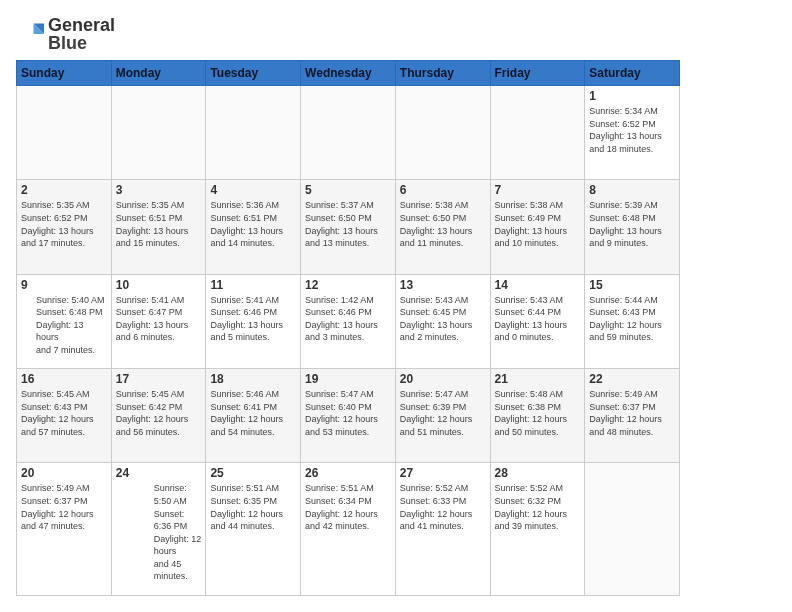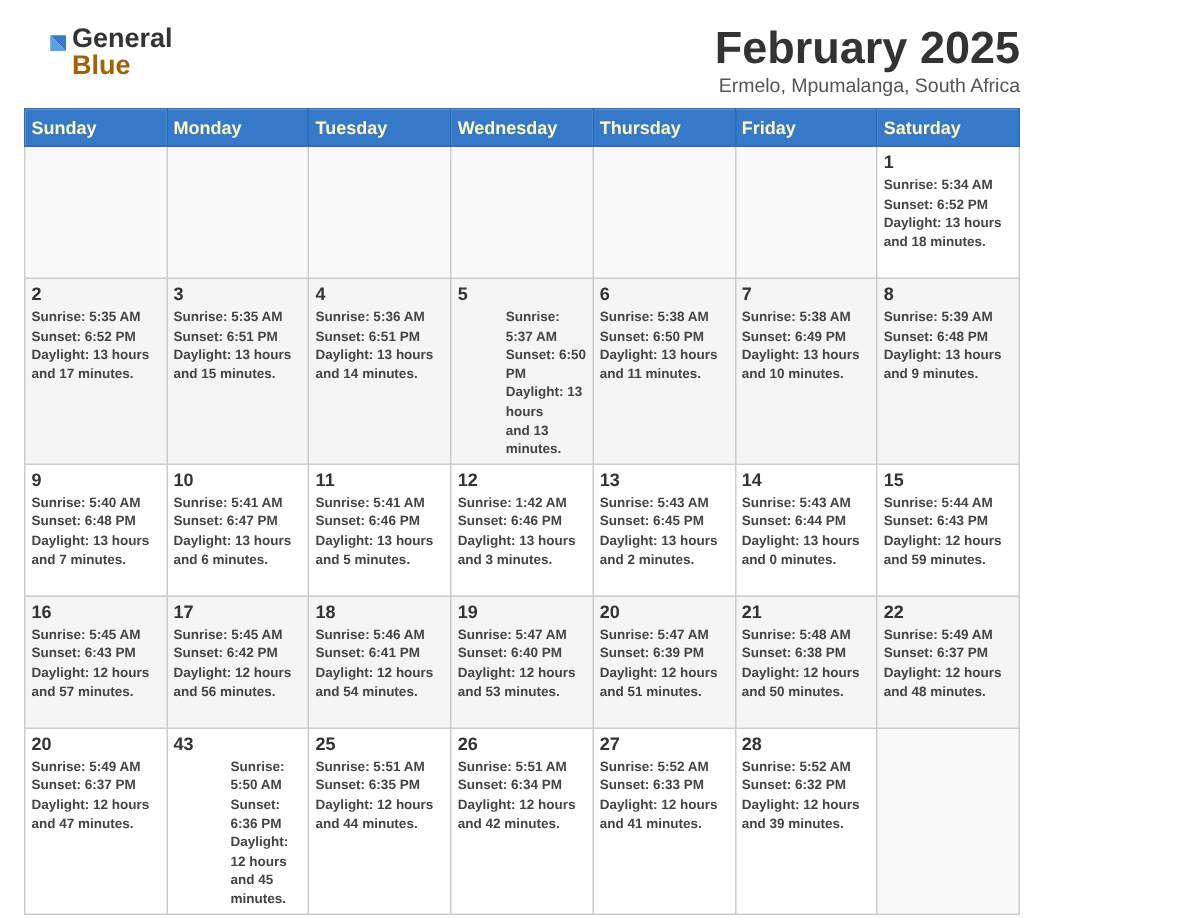--- a/index.html
+++ b/index.html
@@ -34,7 +34,7 @@
       line-height: 1;
     }
     .logo-text .general { color: #333; }
-    .logo-text .blue { color: #a16207; }
+    .logo-text .blue { color: #404040; }
     .logo-icon {
       width: 28px;
       height: 28px;

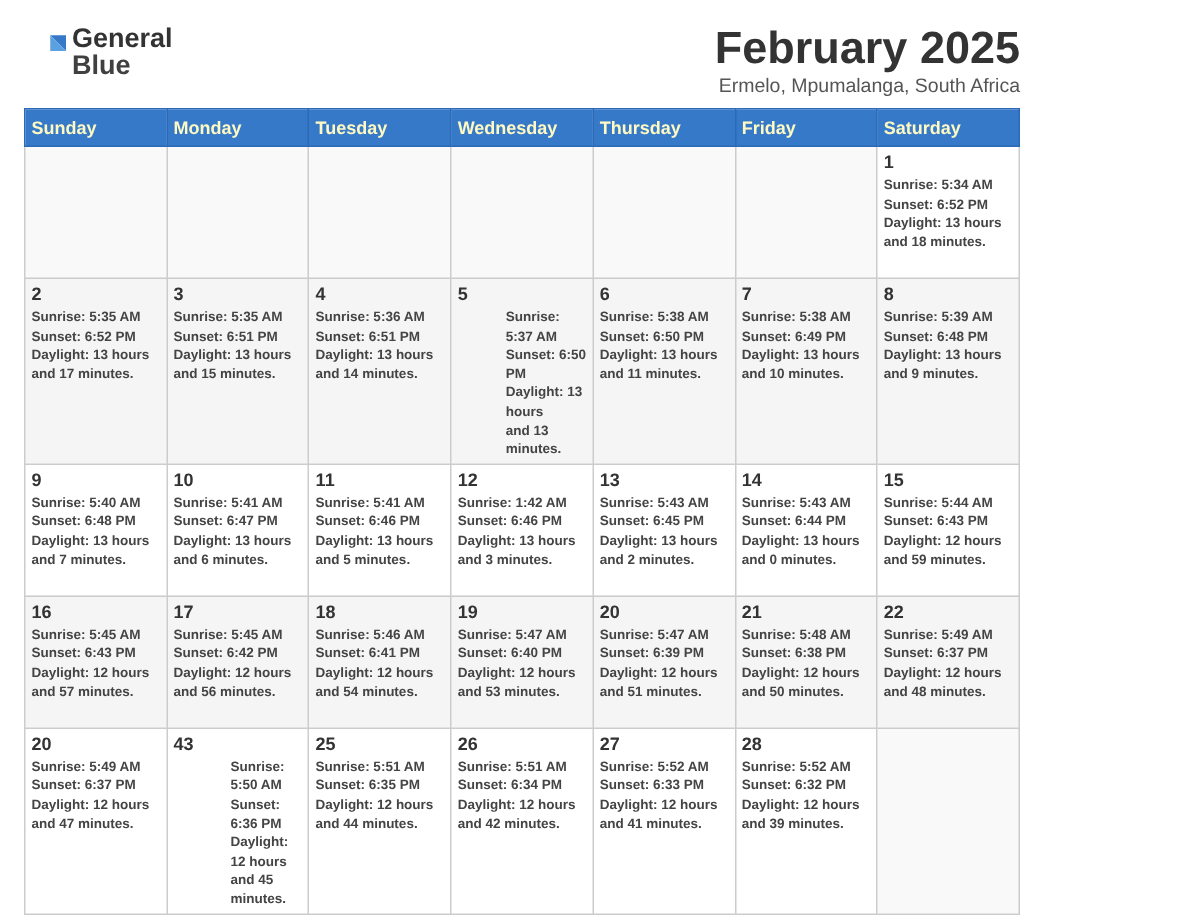--- a/index.html
+++ b/index.html
@@ -112,10 +112,6 @@
         <span class="blue">Blue</span>
       </div>
     </div>
-    <div class="title-block">
-      <div class="month-title">February 2025</div>
-      <div class="subtitle">Ermelo, Mpumalanga, South Africa</div>
-    </div>
   </div>
 
   <table class="calendar">

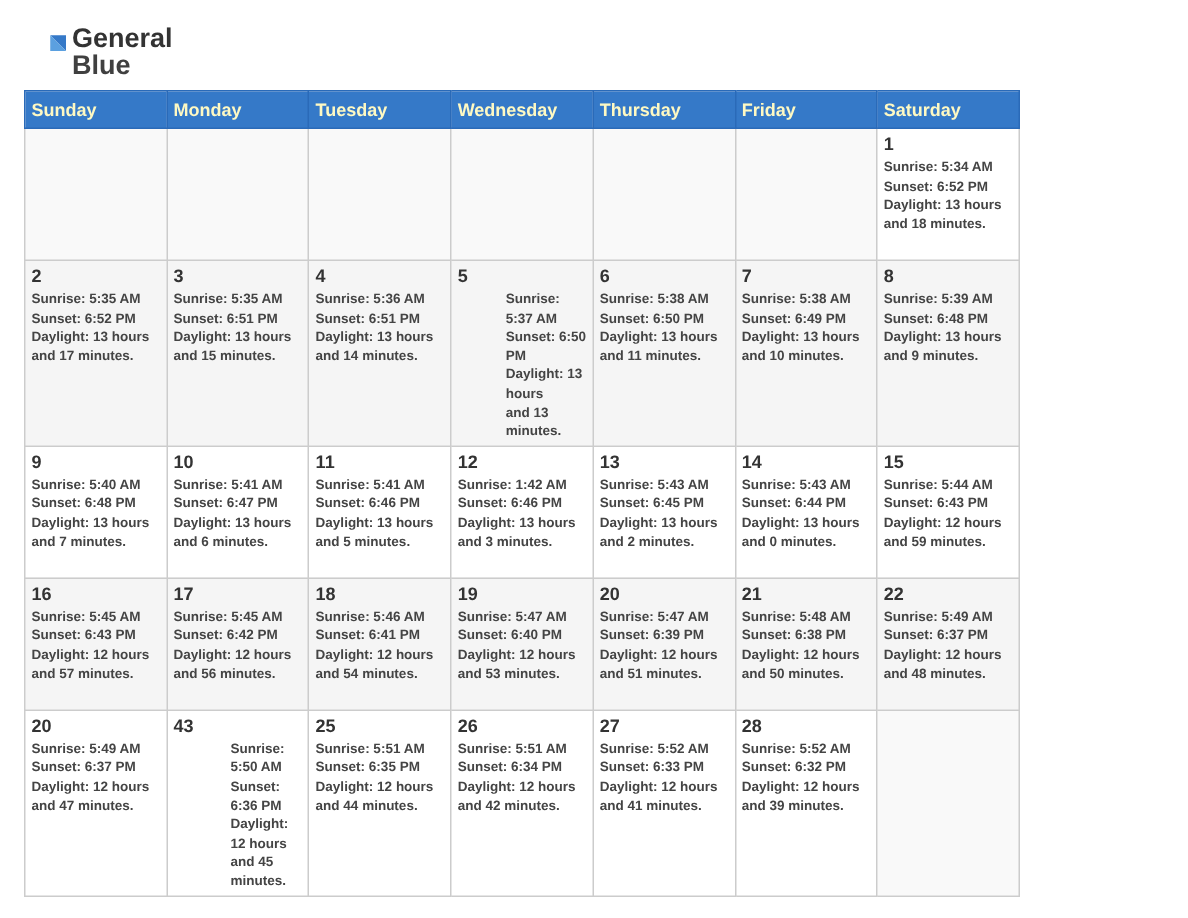--- a/index.html
+++ b/index.html
@@ -61,7 +61,7 @@
     }
     .calendar thead tr th {
       background-color: #3579c8;
-      color: #fef9c3;
+      color: #0f172a;
       font-size: 12px;
       padding: 5px 4px;
       text-align: left;

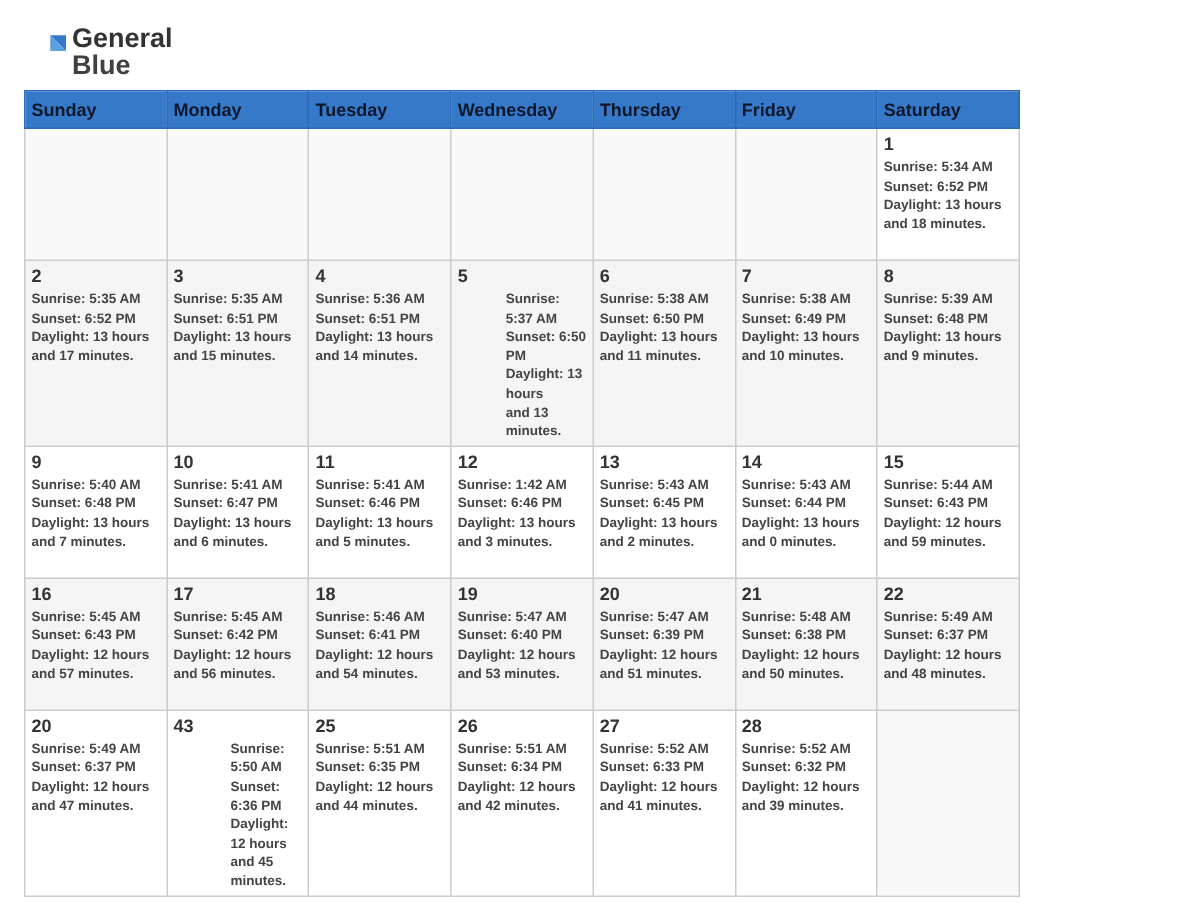--- a/index.html
+++ b/index.html
@@ -85,7 +85,6 @@
       font-size: 9px;
       line-height: 1.4;
       color: #444;
-      font-weight: bold;
     }
     .empty-cell {
       background: #f9f9f9;

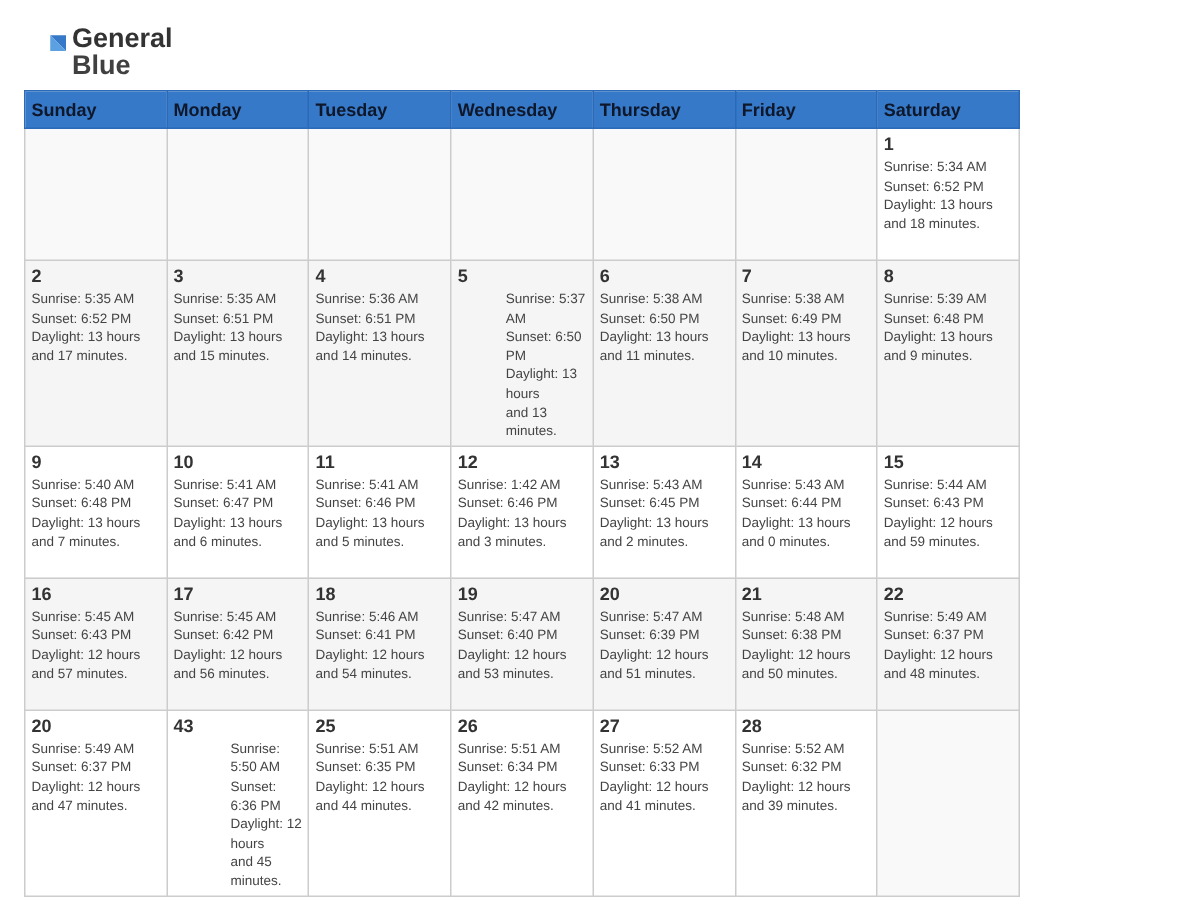--- a/index.html
+++ b/index.html
@@ -165,7 +165,7 @@
           </td>
           <td>
             <span class="day-num">5</span>
-            <div class="day-info" style="white-space: pre-line; margin-left: 32px;">Sunrise: 5:37 AM
+            <div class="day-info" style="white-space: pre-line;">Sunrise: 5:37 AM
 Sunset: 6:50 PM
 Daylight: 13 hours
 and 13 minutes.</div>

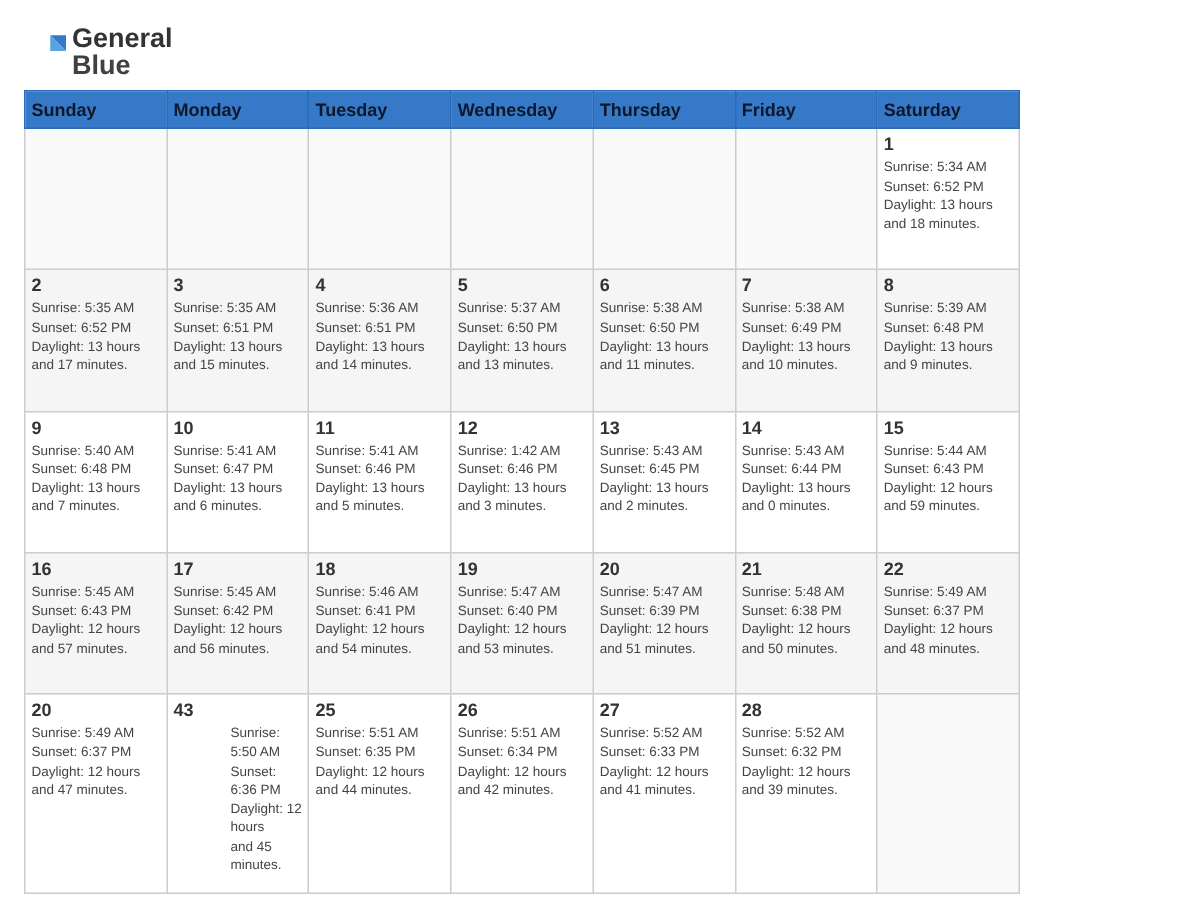--- a/index.html
+++ b/index.html
@@ -195,7 +195,7 @@
         <tr>
           <td>
             <span class="day-num">9</span>
-            <div class="day-info" style="white-space: pre-line;">Sunrise: 5:40 AM
+            <div class="day-info" style="white-space: pre-line; margin-left: 15px;">Sunrise: 5:40 AM
 Sunset: 6:48 PM
 Daylight: 13 hours
 and 7 minutes.</div>

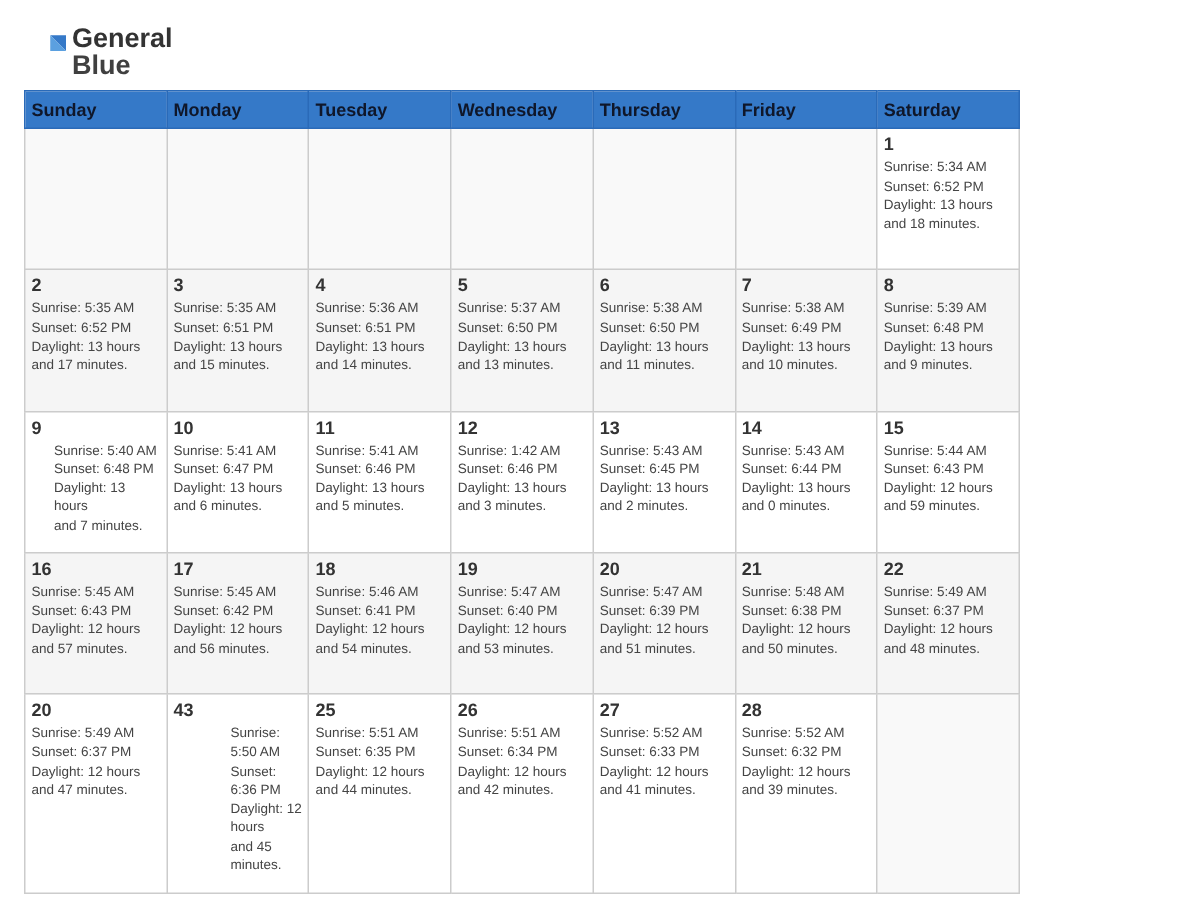--- a/index.html
+++ b/index.html
@@ -303,7 +303,7 @@
 and 47 minutes.</div>
           </td>
           <td>
-            <span class="day-num">43</span>
+            <span class="day-num">24</span>
             <div class="day-info" style="white-space: pre-line; margin-left: 38px;">Sunrise: 5:50 AM
 Sunset: 6:36 PM
 Daylight: 12 hours

